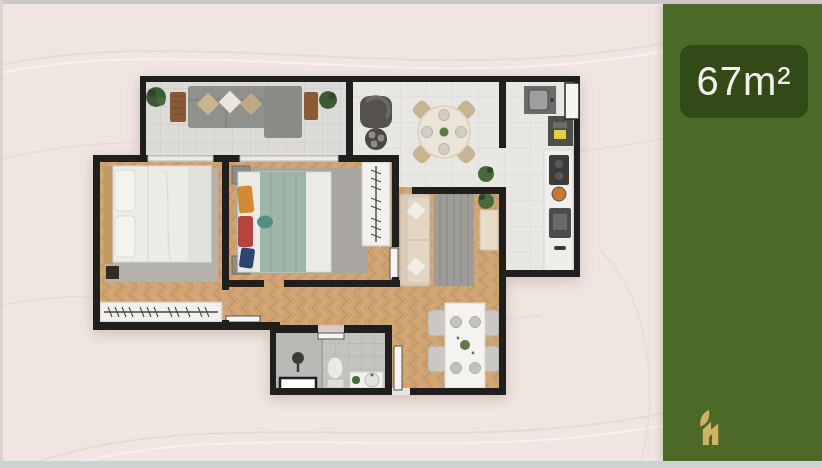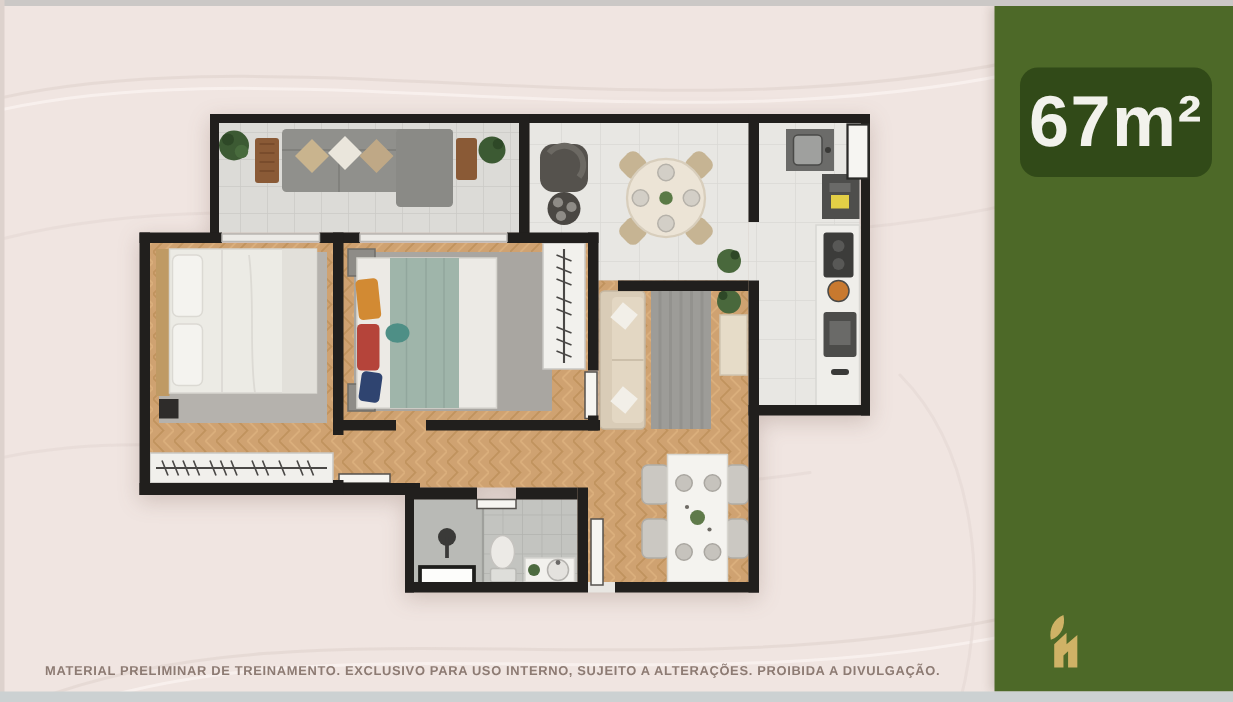--- a/index.html
+++ b/index.html
@@ -26,7 +26,7 @@
     position:absolute;left:17px;top:41px;width:128px;height:73px;
     background:#314a18;border-radius:12px;
     display:flex;align-items:center;justify-content:center;
-    color:#f2f2ec;font-size:48px;font-weight:bold;letter-spacing:1px;
+    color:#f2f2ec;font-size:40px;font-weight:normal;letter-spacing:1px;
   }
   .logo{position:absolute;left:34px;bottom:15px;display:flex;align-items:flex-start;gap:9px;}
   .logo-text{display:flex;flex-direction:column;padding-top:6px;}

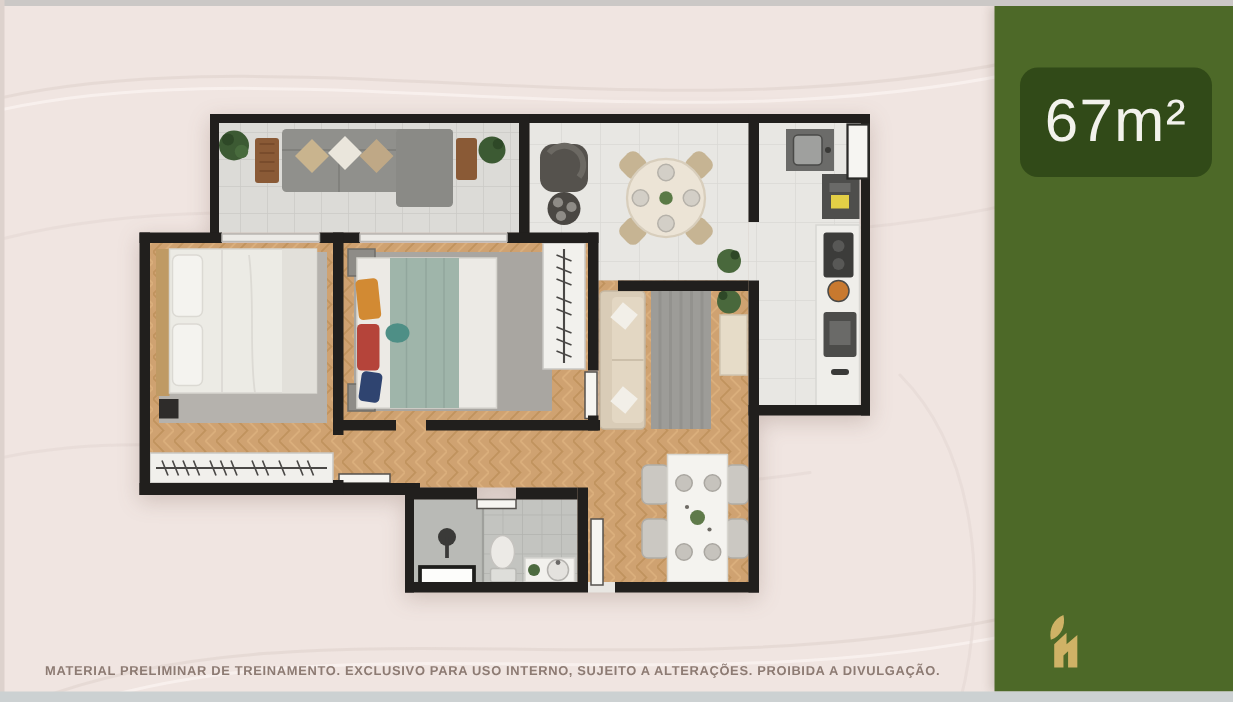--- a/index.html
+++ b/index.html
@@ -287,7 +287,6 @@
     </div>
   </div>
 
-  <div class="disclaimer">MATERIAL PRELIMINAR DE TREINAMENTO. EXCLUSIVO PARA USO INTERNO, SUJEITO A ALTERAÇÕES. PROIBIDA A DIVULGAÇÃO.</div>
 
   <div class="edge-top"></div>
   <div class="edge-left"></div>

